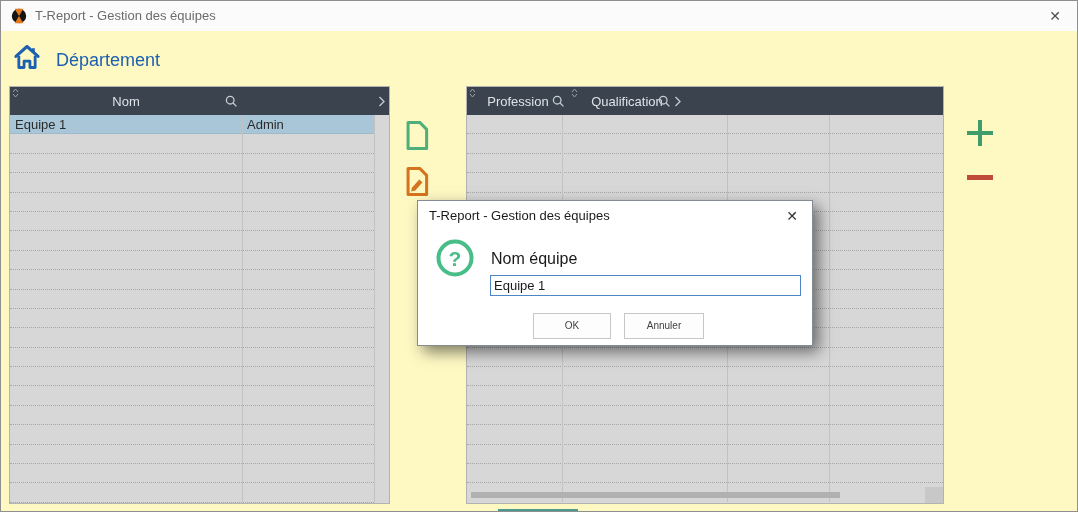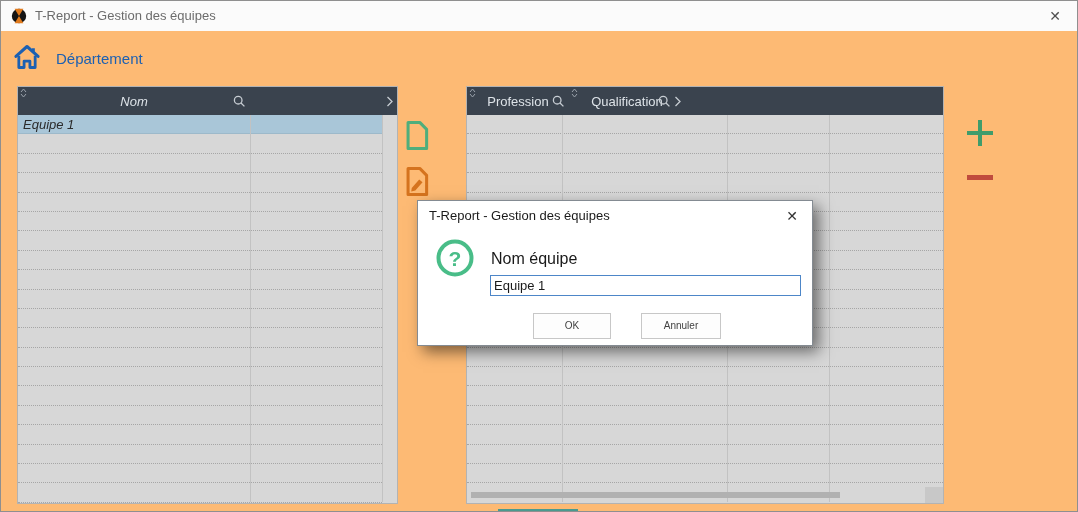--- a/index.html
+++ b/index.html
@@ -4,7 +4,7 @@
 <style>
   * { margin:0; padding:0; box-sizing:border-box; }
   body { background:#9a9a9a; font-family:"Liberation Sans", sans-serif; }
-  .frame { position:relative; width:1078px; height:512px; background:#fdba74;
+  .frame { position:relative; width:1078px; height:512px; background:#fef9c3;
            border:1px solid #8f8f8f; overflow:hidden; }
 
   

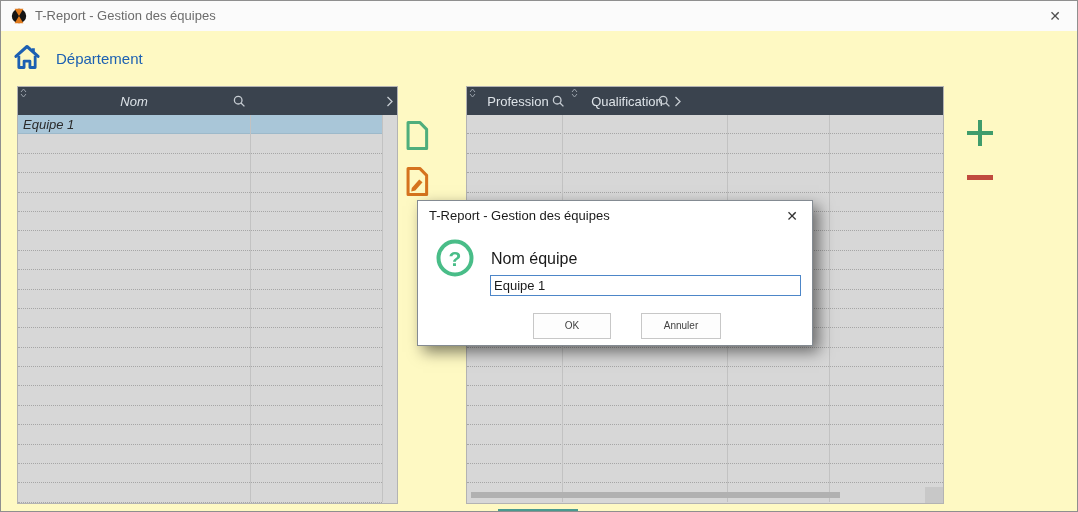--- a/index.html
+++ b/index.html
@@ -16,7 +16,7 @@
 
   
   .home-btn { position:absolute; left:12px; top:42px; width:28px; height:28px; cursor:pointer; }
-  .dept-label { position:absolute; left:55px; top:49px; font-size:15px; color:#1c60b2; cursor:pointer; }
+  .dept-label { position:absolute; left:55px; top:49px; font-size:18px; color:#1c60b2; cursor:pointer; }
 
   
   .table { position:absolute; top:85px; height:418px; background:#d7d7d7; border:1px solid #b3b3b3; }

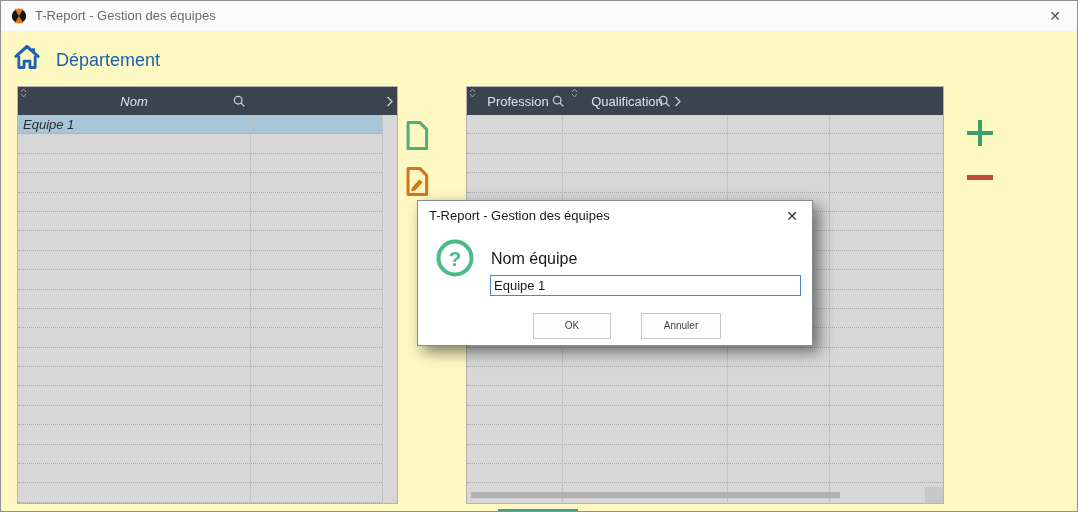--- a/index.html
+++ b/index.html
@@ -20,7 +20,7 @@
 
   
   .table { position:absolute; top:85px; height:418px; background:#d7d7d7; border:1px solid #b3b3b3; }
-  .teams-table   { left:16px;   width:381px;font-style:italic; }
+  .teams-table   { left:8px;   width:381px; }
   .members-table { left:465px; width:478px; }
 
   .thead { position:relative; display:flex; height:28px; background:#3a434e;

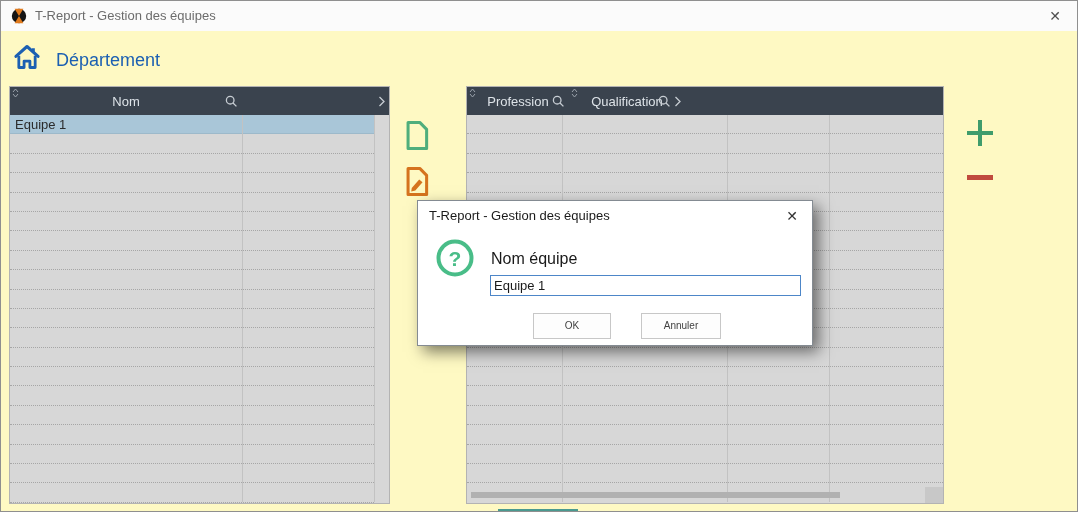--- a/index.html
+++ b/index.html
@@ -120,6 +120,7 @@
     <div class="tbody teams-rows" id="teams-body">
       <div class="trow selected">
         <div class="cell t-c1">Equipe 1</div>
+        <div class="cell t-c2">Admin</div>
       </div>
     <div class="trow">
           <div class="cell t-c1"></div>

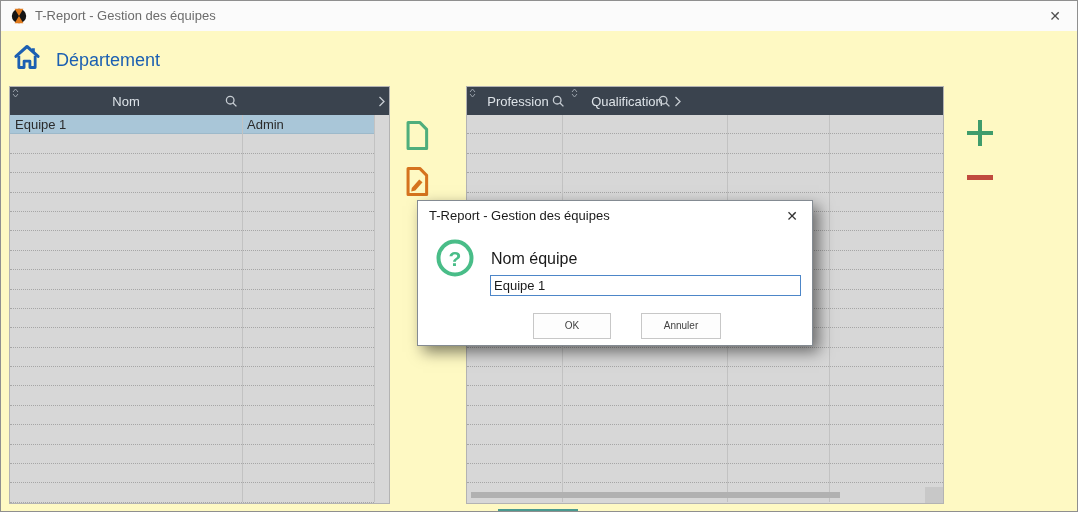--- a/index.html
+++ b/index.html
@@ -72,7 +72,7 @@
              font-size:10px; color:#424242; font-family:"Liberation Sans", sans-serif; cursor:pointer;
              text-align:center; line-height:24px; }
   .btn-ok { left:115px; width:78px; }
-  .btn-cancel { left:223px; width:80px;text-align:center; }
+  .btn-cancel { left:206px; width:80px;text-align:center; }
 
   .bottom-accent { position:absolute; left:497px; top:508px; width:80px; height:3px; background:#4a9a90; }
 </style>

